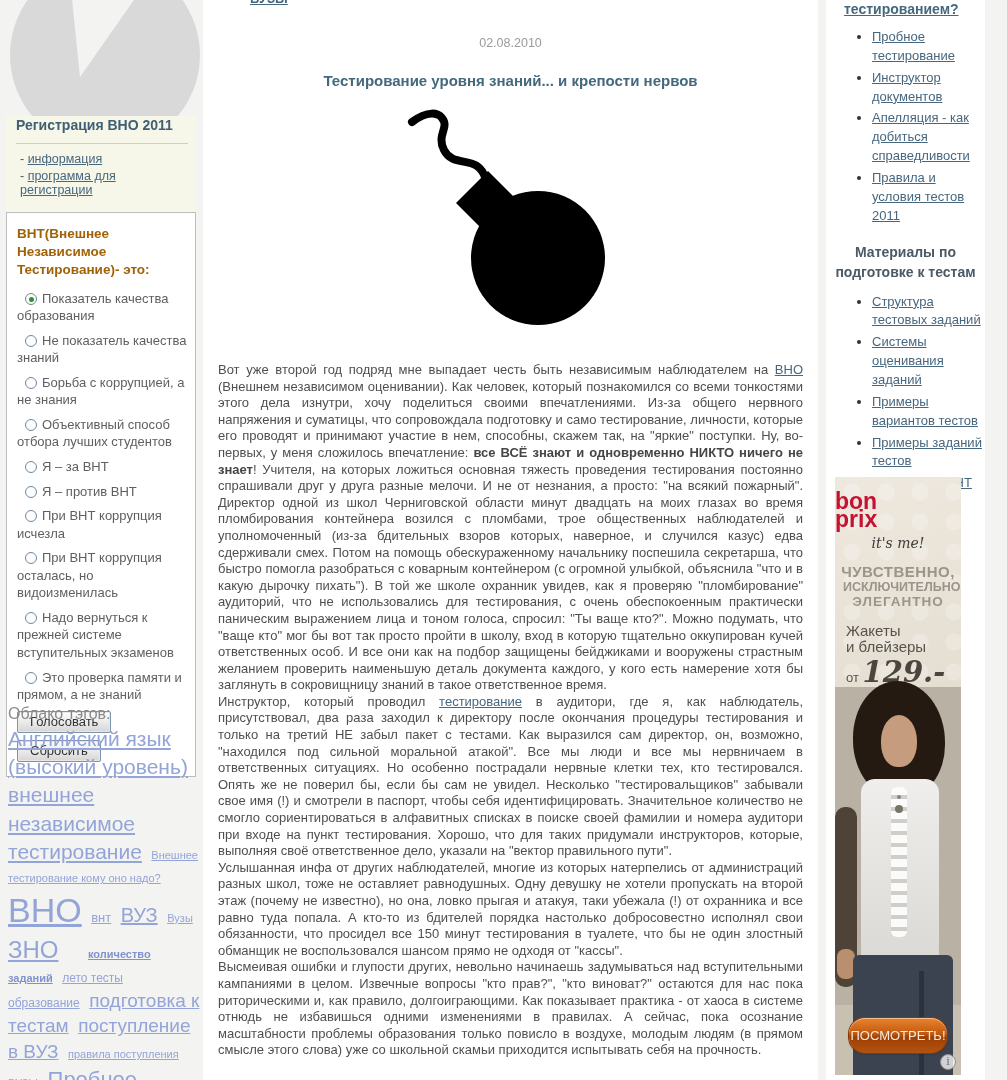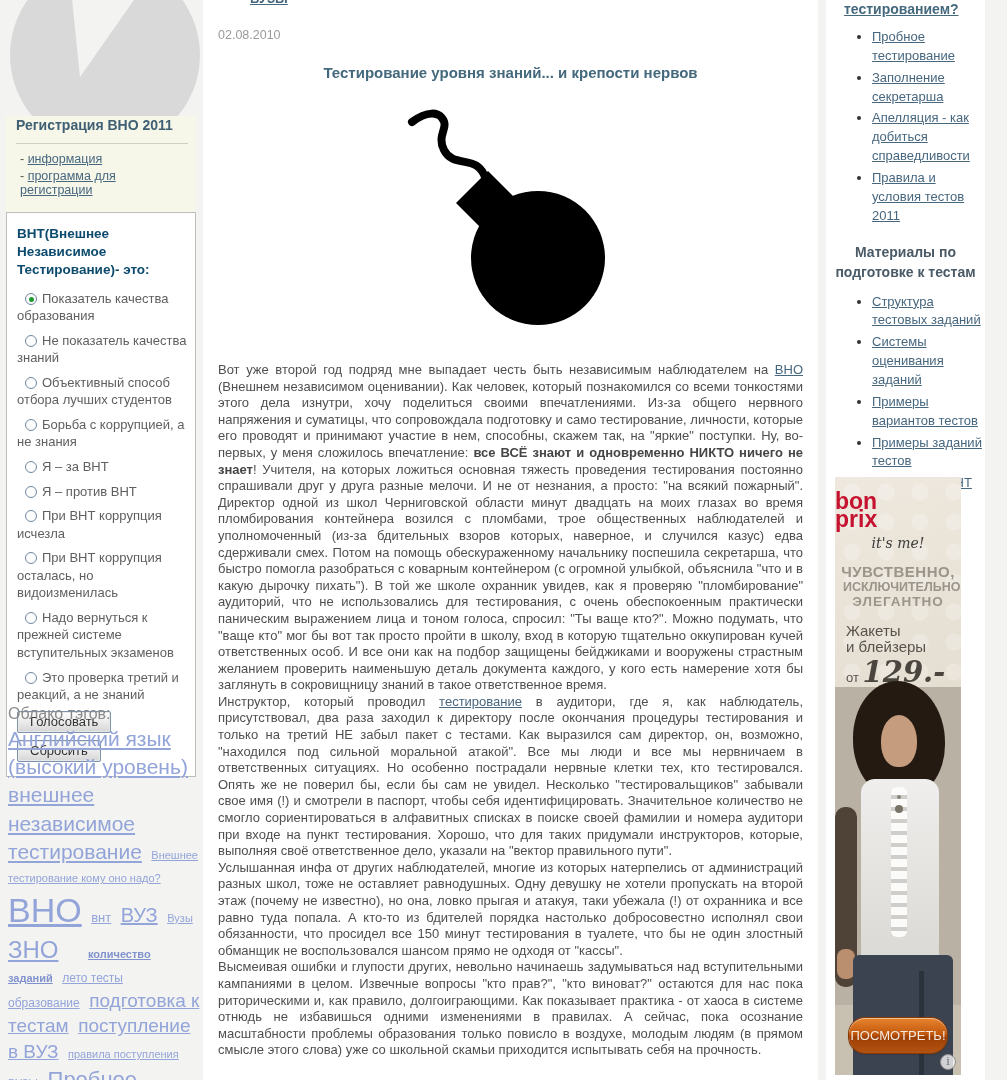--- a/index.html
+++ b/index.html
@@ -39,7 +39,7 @@
   
   .main-inner { position:relative; width:100%; height:100%; padding:0 15px; }
   .main-top-link { position:absolute; left:47px; top:-9px; font-size:13px; font-weight:bold; color:#47677f; text-decoration:underline; }
-  .article-date { color:#9a9a9a; font-size:12.5px; padding-top:28px; }
+  .article-date { text-align:center; color:#9a9a9a; font-size:12.5px; padding-top:36px; }
   .article-title { text-align:center; color:#44697d; font-size:15px; font-weight:bold; margin-top:22px; }
   .bomb-wrap { position:absolute; left:195px; top:108px; width:240px; height:250px; }
   .article-body { position:absolute; left:15px; top:362px; width:585px; }

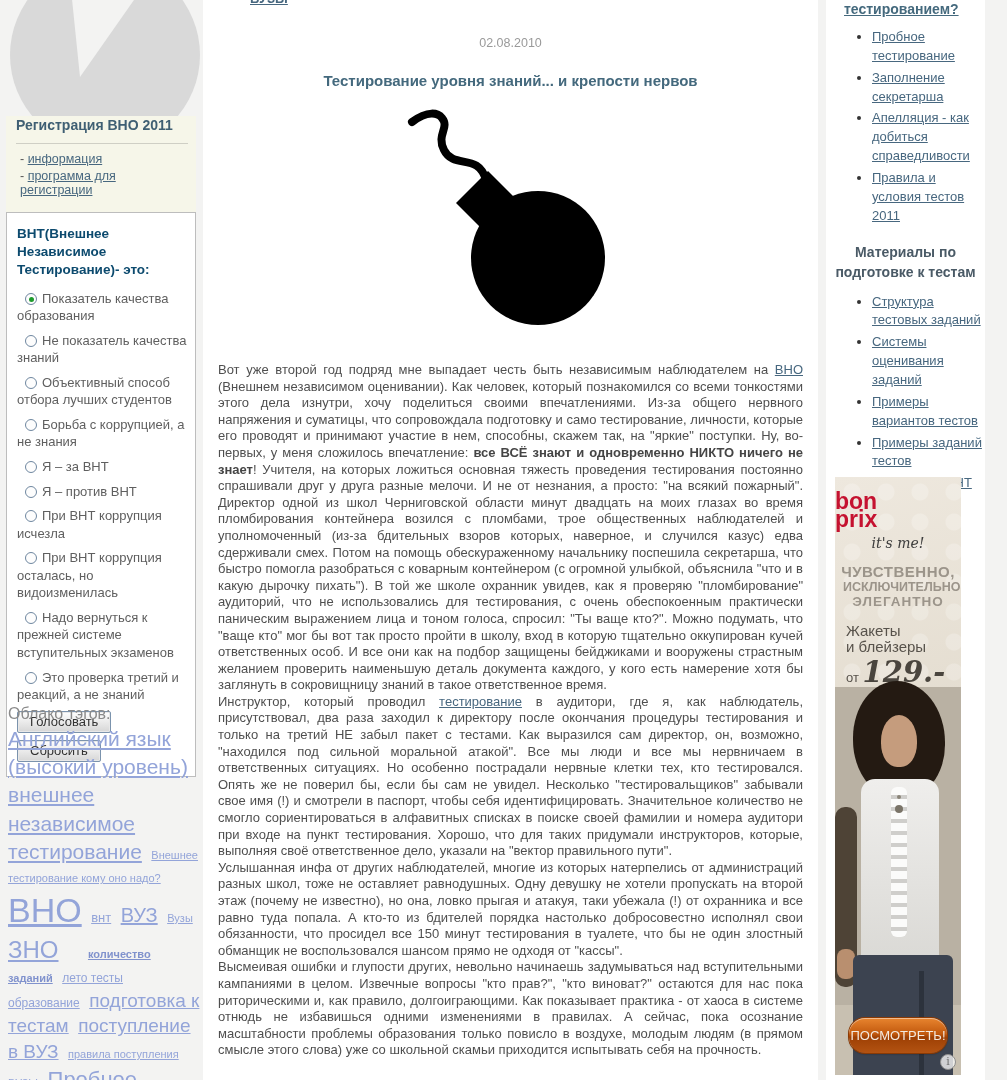--- a/index.html
+++ b/index.html
@@ -156,7 +156,7 @@
 
   <ul class="rs-list">
       <li><a>Пробное тестирование</a></li>
-      <li><a>Заполнение секретарша</a></li>
+      <li><a>Инструктор документов</a></li>
       <li><a>Апелляция - как добиться справедливости</a></li>
       <li><a>Правила и условия тестов 2011</a></li>
     </ul>

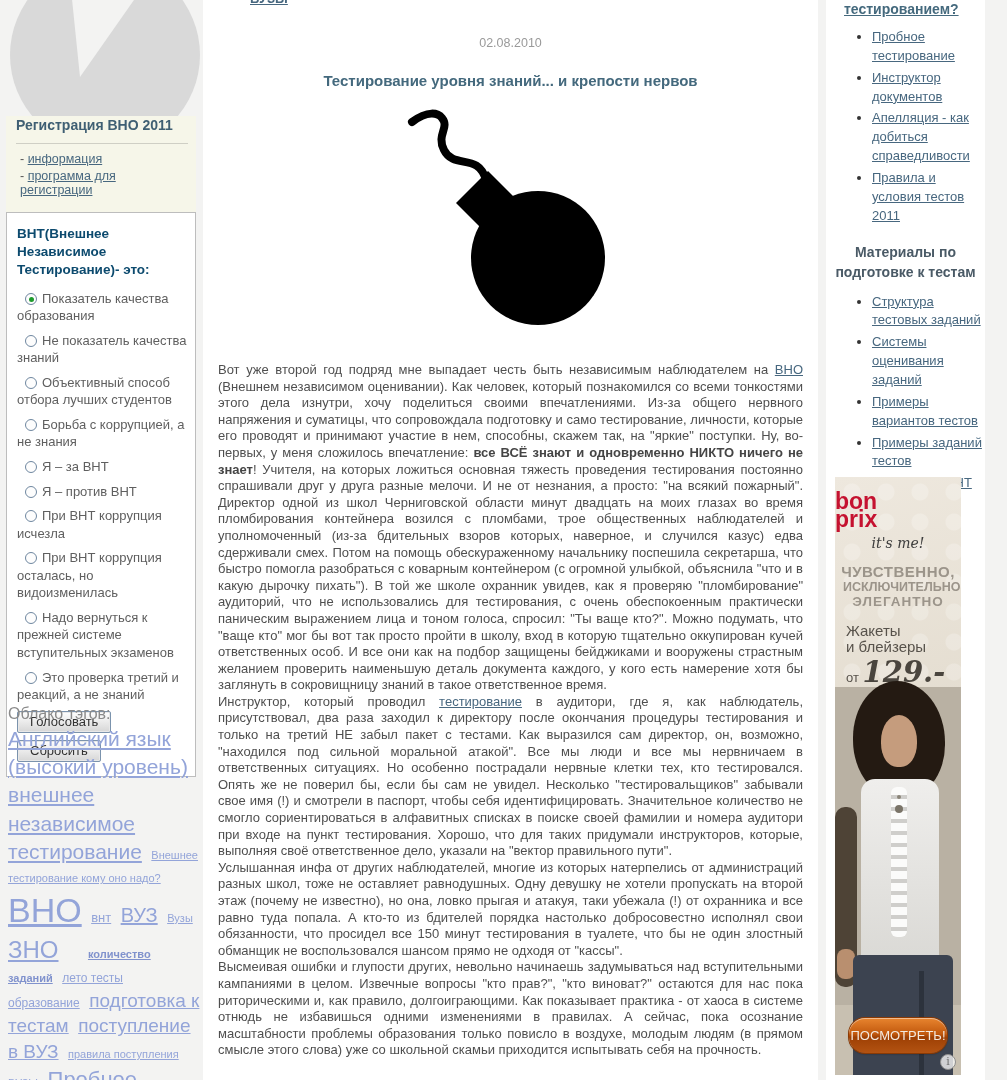--- a/index.html
+++ b/index.html
@@ -24,7 +24,7 @@
 
   
   .poll-box { position:absolute; left:6px; top:212px; width:190px; background:#fff; border:1px solid #bdbdbd; padding:12px 8px 14px 10px; }
-  .poll-title { color:#0c4a6e; font-size:13.5px; font-weight:bold; line-height:1.35; margin-bottom:10px; }
+  .poll-title { color:#a16207; font-size:13.5px; font-weight:bold; line-height:1.35; margin-bottom:10px; }
   .poll-option { display:block; font-size:13px; color:#5f5f5f; line-height:1.35; margin:7px 0; cursor:pointer; }
   .radio { display:inline-block; width:12px; height:12px; border:1px solid #6f87a0; border-radius:50%; background:#fdfdfd; vertical-align:-2px; margin:0 5px 0 8px; position:relative; }
   .radio.selected::after { content:""; position:absolute; left:3px; top:3px; width:5px; height:5px; border-radius:50%; background:#1d9b2c; }

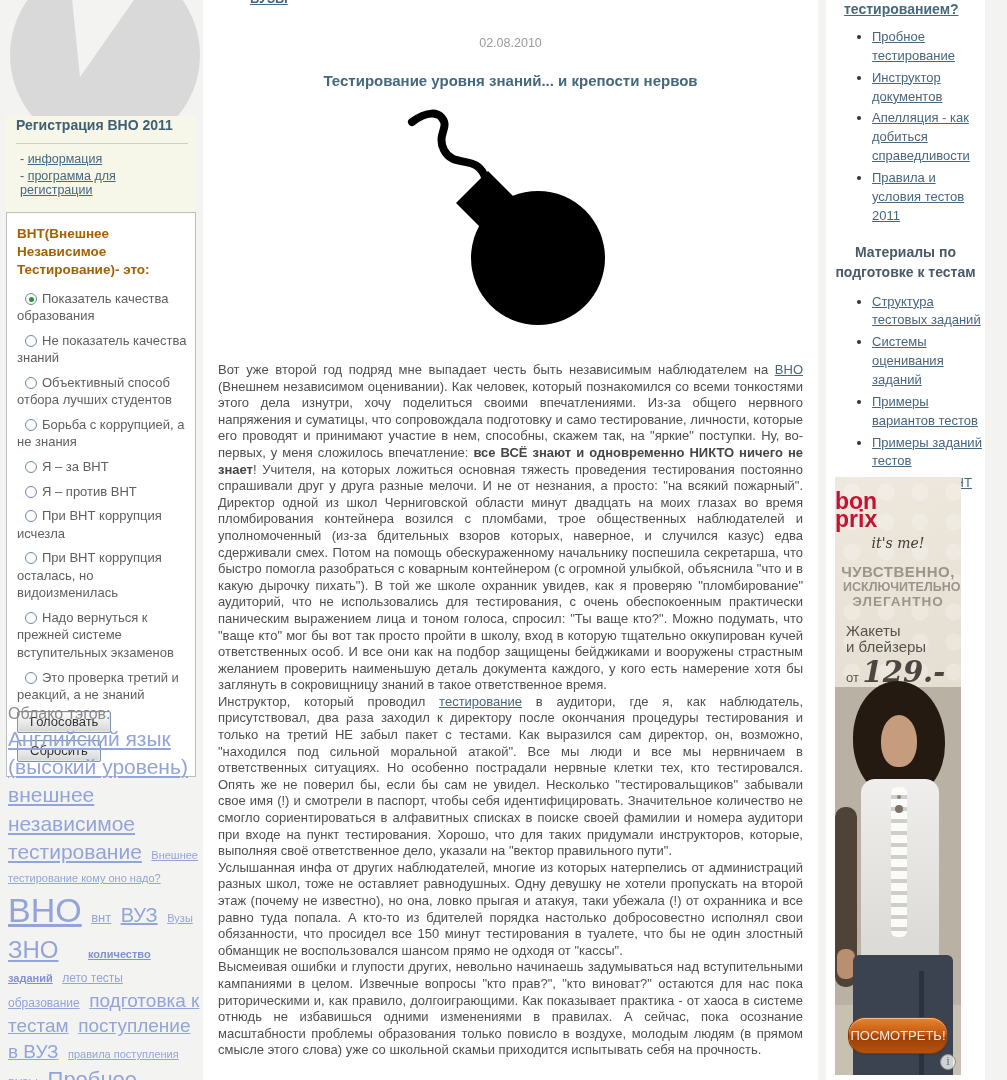--- a/index.html
+++ b/index.html
@@ -109,8 +109,8 @@
     <div>
         <label class="poll-option"><span class="radio selected"></span><span>Показатель качества образования</span></label>
         <label class="poll-option"><span class="radio"></span><span>Не показатель качества знаний</span></label>
+        <label class="poll-option"><span class="radio"></span><span>Борьба с коррупцией, а не знания</span></label>
         <label class="poll-option"><span class="radio"></span><span>Объективный способ отбора лучших студентов</span></label>
-        <label class="poll-option"><span class="radio"></span><span>Борьба с коррупцией, а не знания</span></label>
         <label class="poll-option"><span class="radio"></span><span>Я – за ВНТ</span></label>
         <label class="poll-option"><span class="radio"></span><span>Я – против ВНТ</span></label>
         <label class="poll-option"><span class="radio"></span><span>При ВНТ коррупция исчезла</span></label>

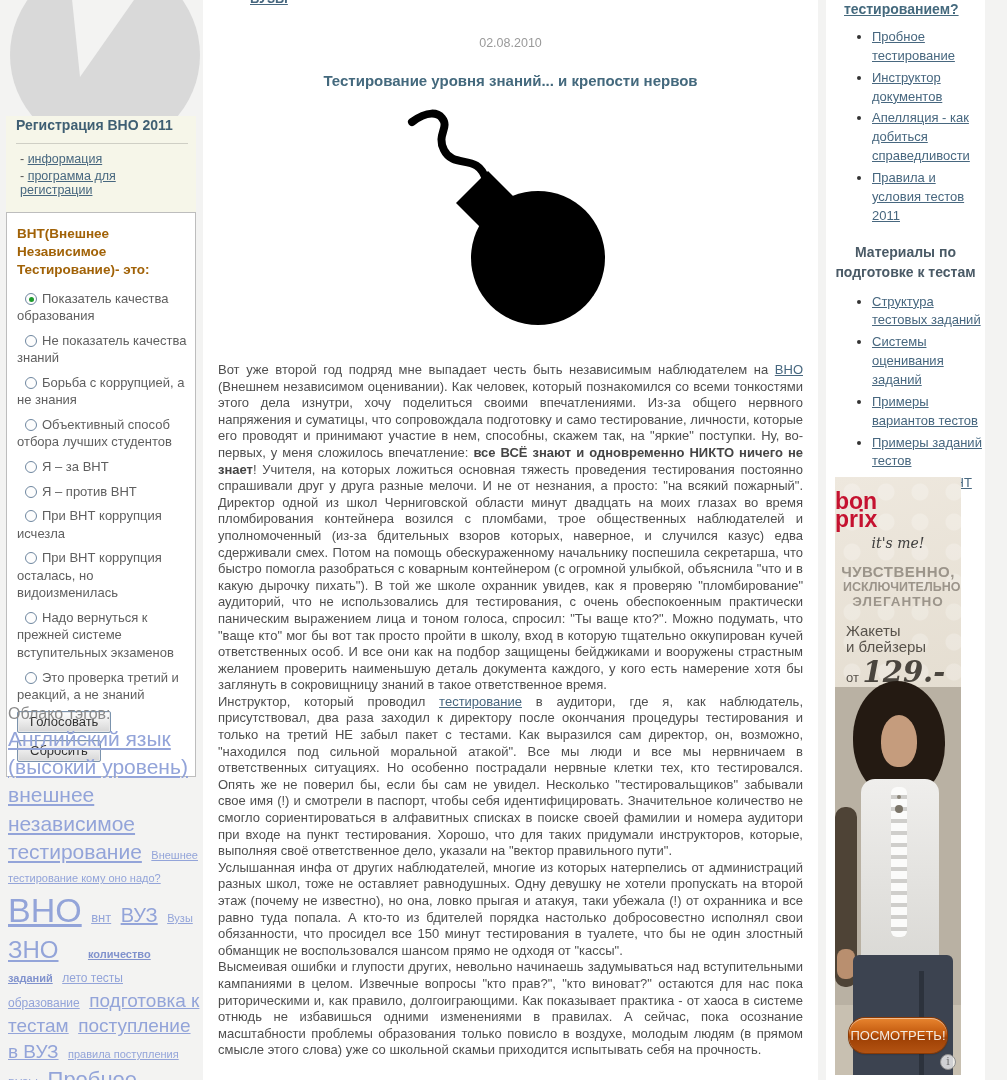--- a/index.html
+++ b/index.html
@@ -116,7 +116,7 @@
         <label class="poll-option"><span class="radio"></span><span>При ВНТ коррупция исчезла</span></label>
         <label class="poll-option"><span class="radio"></span><span>При ВНТ коррупция осталась, но видоизменилась</span></label>
         <label class="poll-option"><span class="radio"></span><span>Надо вернуться к прежней системе вступительных экзаменов</span></label>
-        <label class="poll-option"><span class="radio"></span><span>Это проверка третий и реакций, а не знаний</span></label>
+        <label class="poll-option"><span class="radio"></span><span>Это проверка памяти и прямом, а не знаний</span></label>
       </div>
     <button class="poll-btn">Голосовать</button>
     <button class="poll-btn">Сбросить</button>

